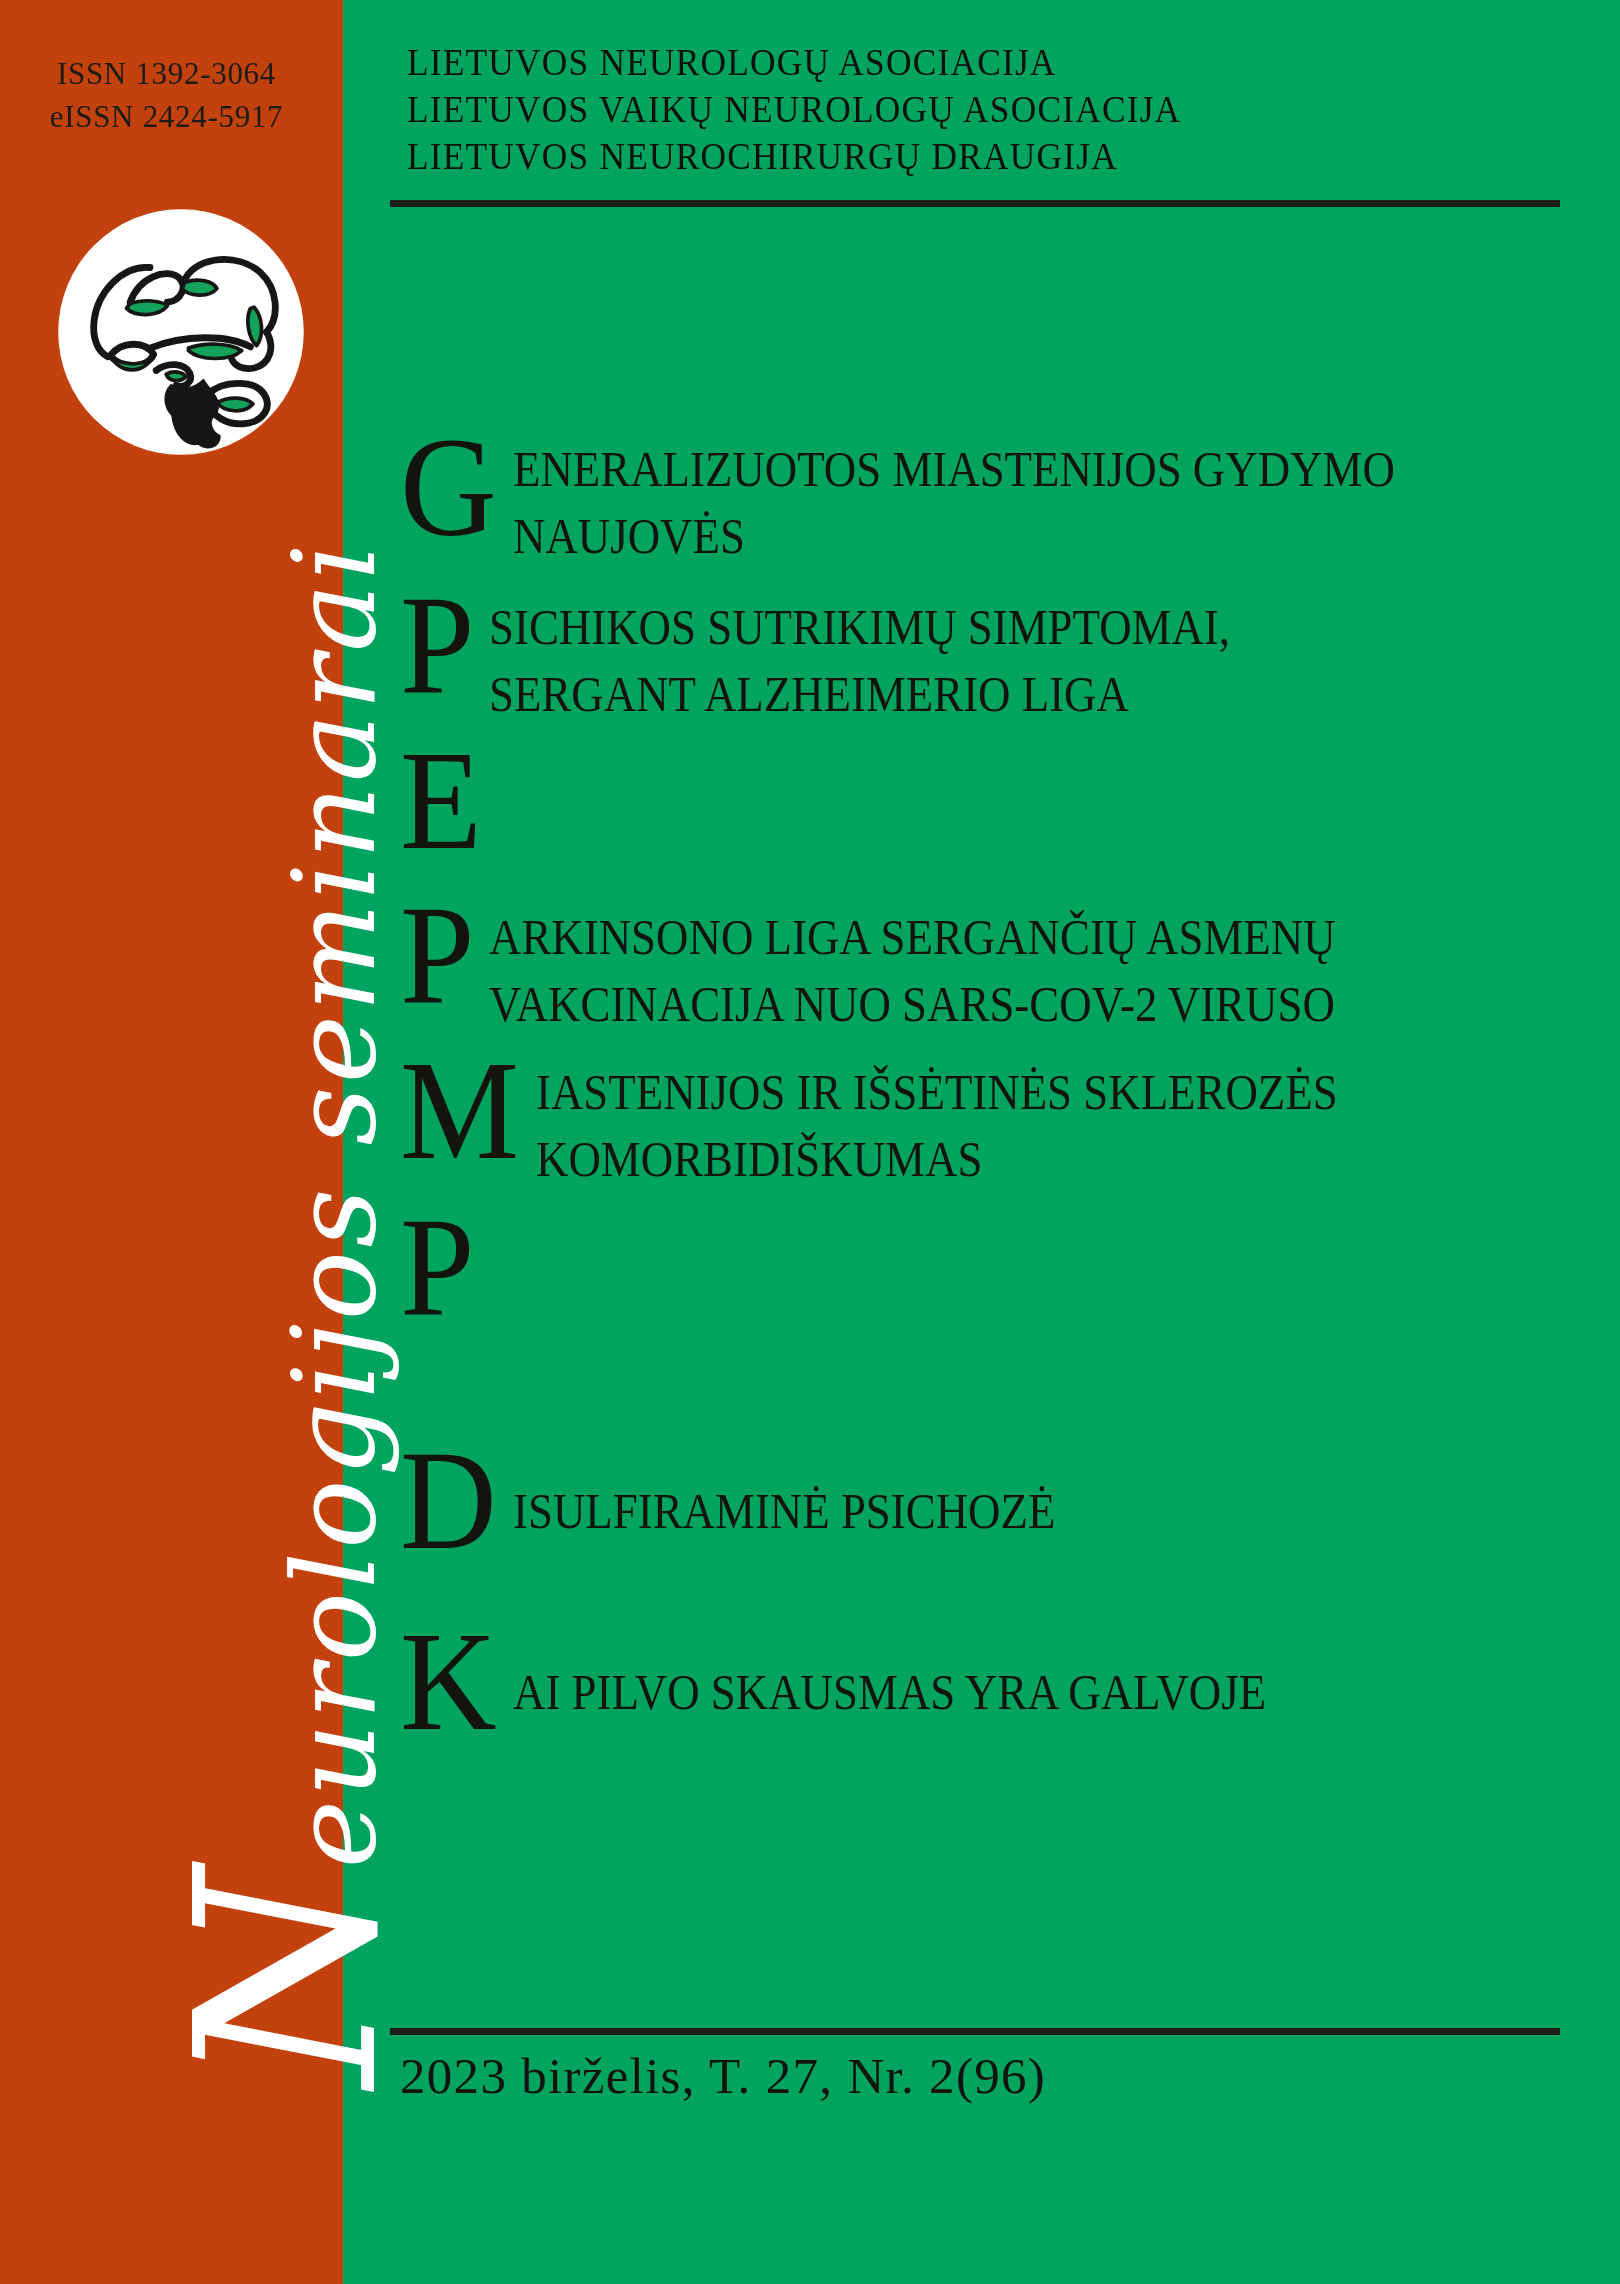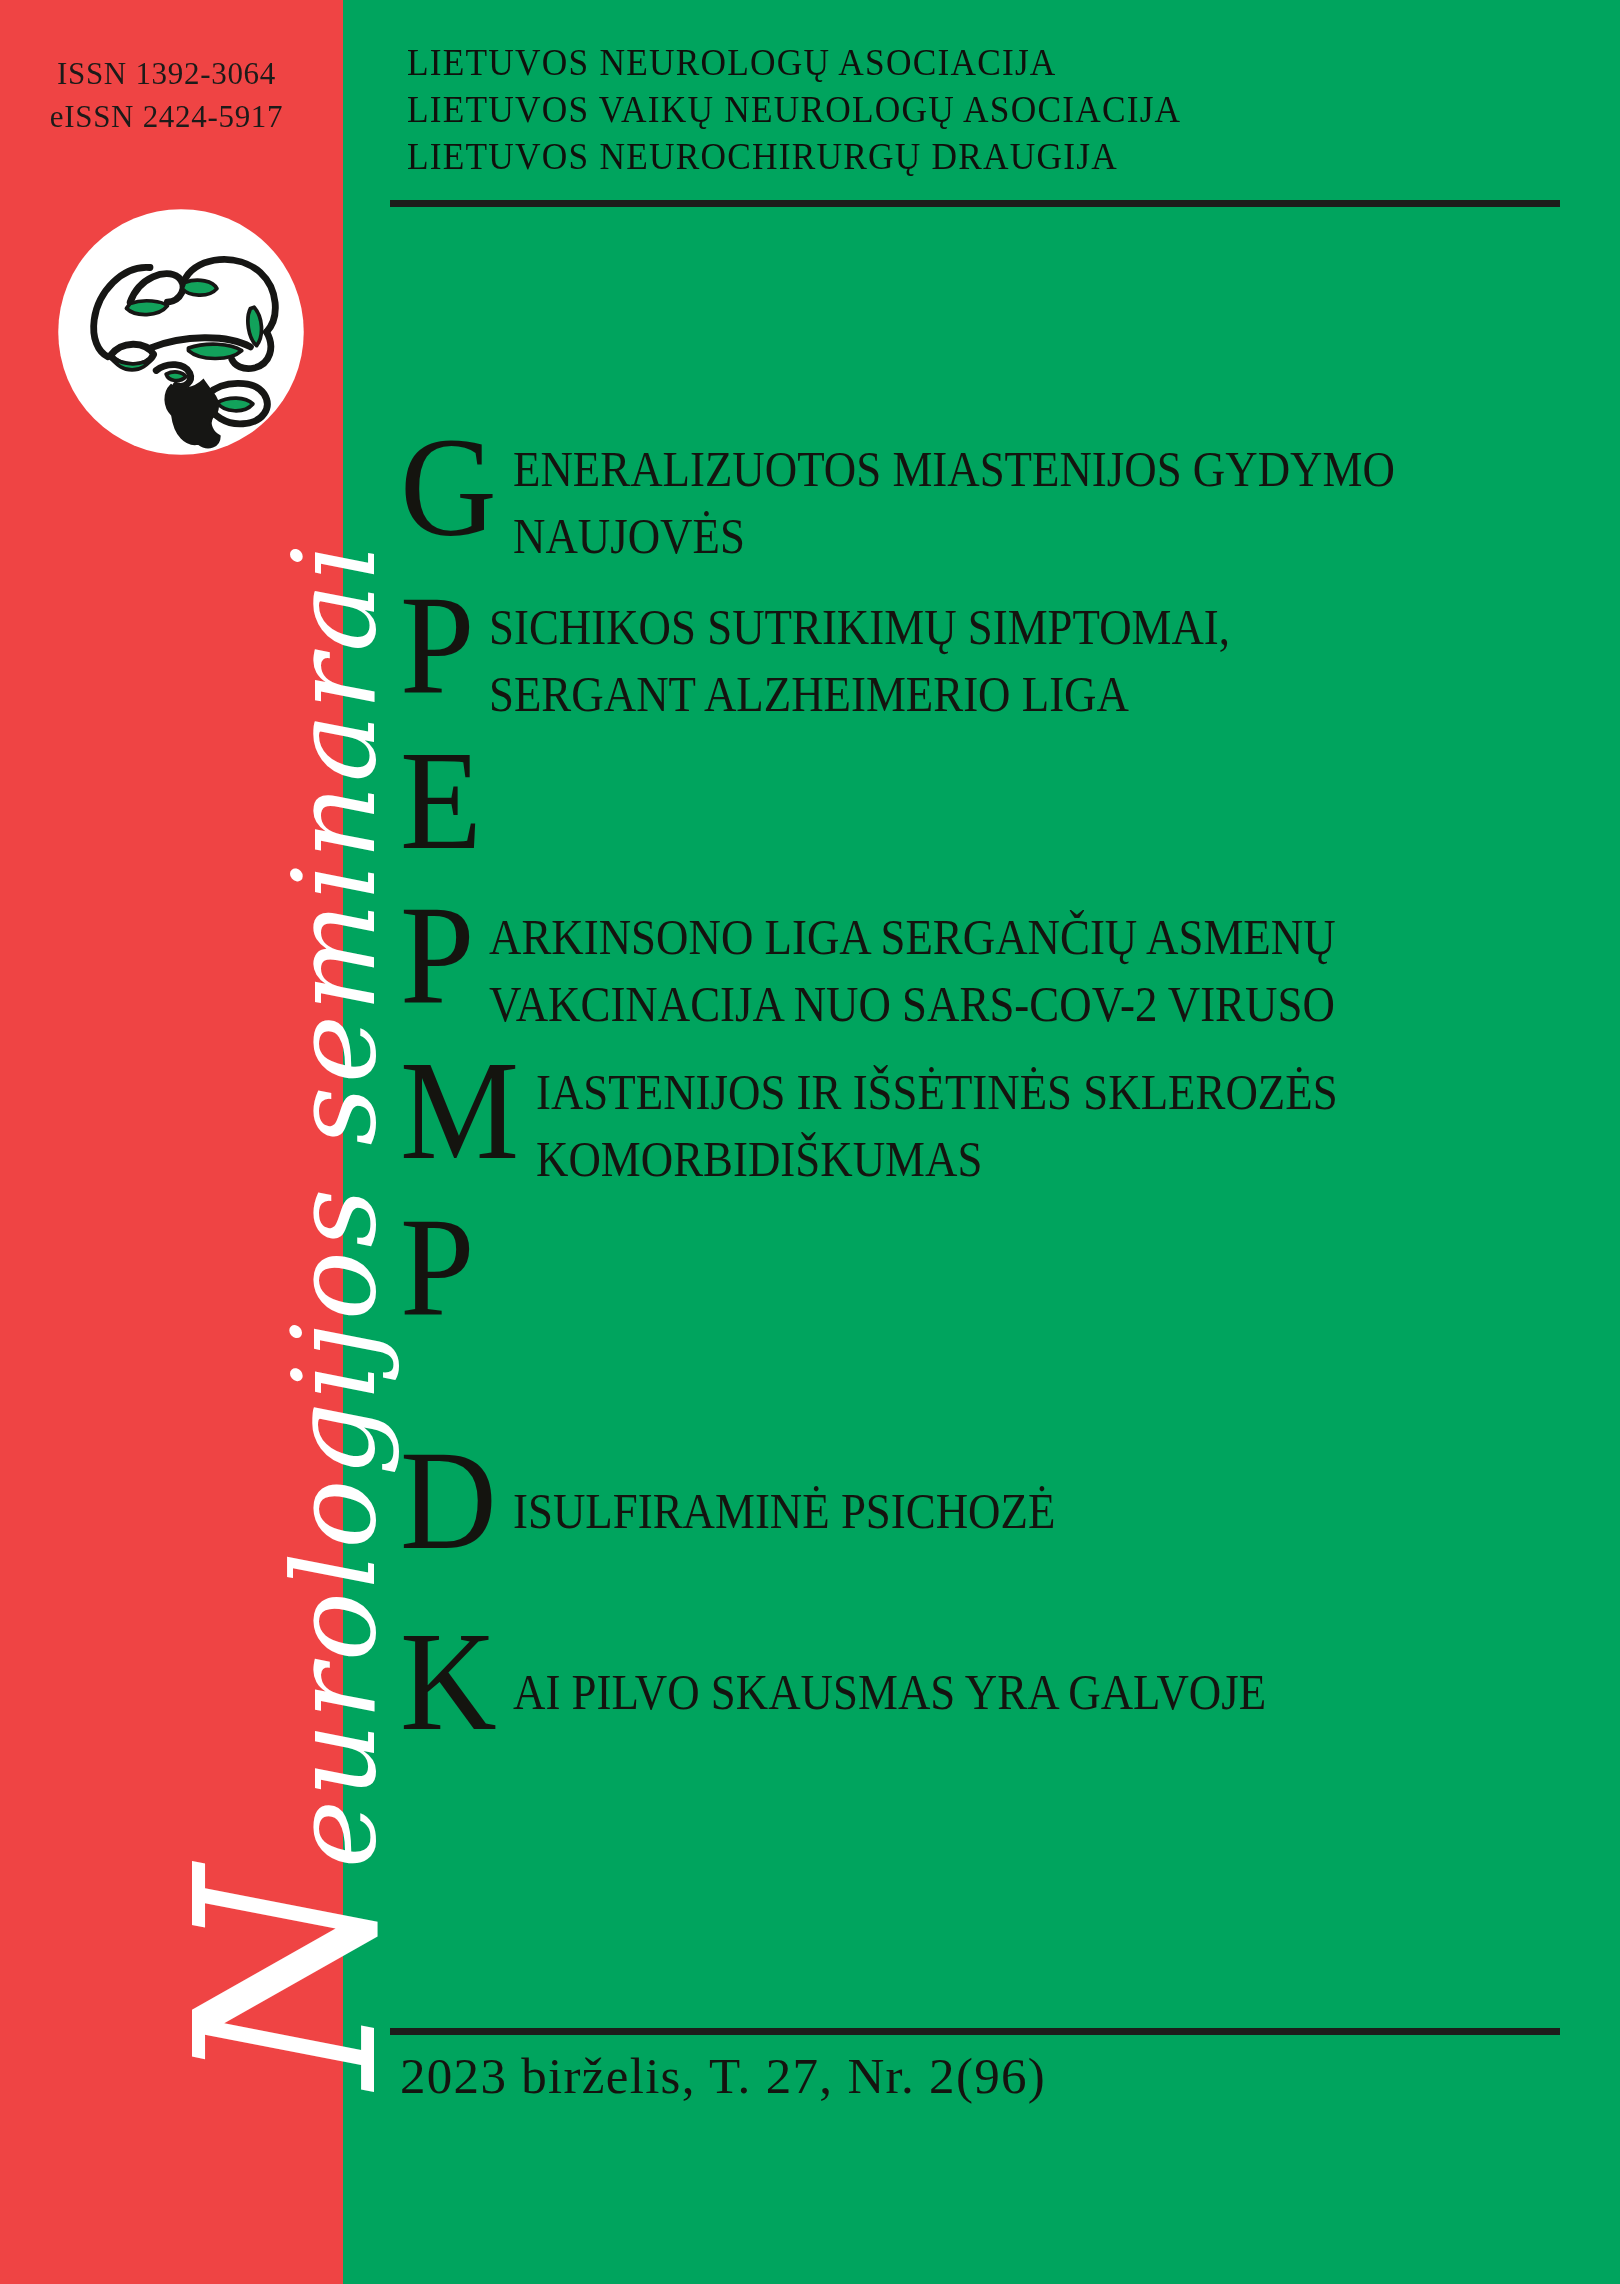--- a/index.html
+++ b/index.html
@@ -11,7 +11,7 @@
   
   .sidebar{
     position:absolute;left:0;top:0;width:343px;height:2284px;
-    background:#ef4444;
+    background:#c2410c;
   }
   .issn-block{
     position:absolute;left:20px;top:52px;width:293px;

